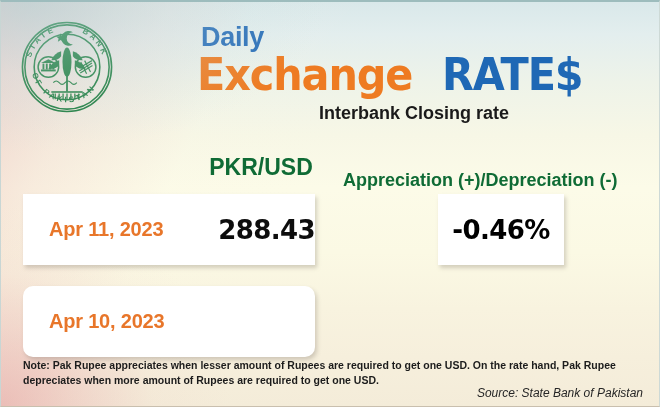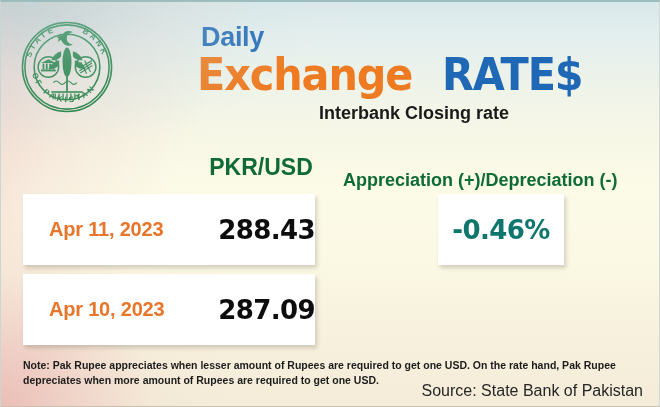--- a/index.html
+++ b/index.html
@@ -173,7 +173,7 @@
   #change-value {
     font-size: 26px;
     font-weight: bold;
-    color: #0f766e;
+    color: #000000;
     font-family: "DejaVu Sans", sans-serif;
     letter-spacing: -0.6px;
   }

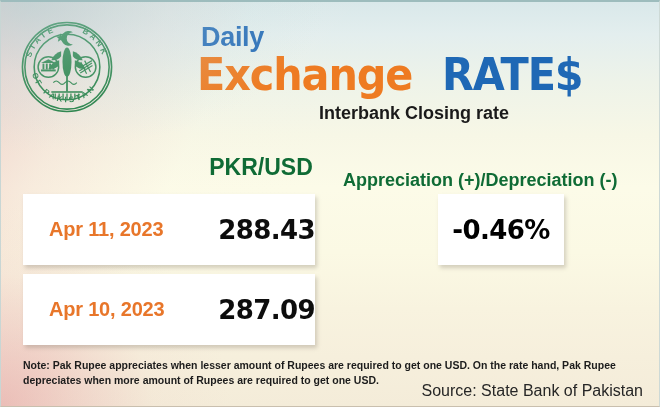--- a/index.html
+++ b/index.html
@@ -138,7 +138,7 @@
     align-items: center;
   }
   #rate-card-0 { top: 192px; }
-  #rate-card-1 { top: 272px; }
+  #rate-card-1 { top: 284px; border-radius: 10px; }
   .rate-date {
     width: 160px;
     padding-left: 26px;

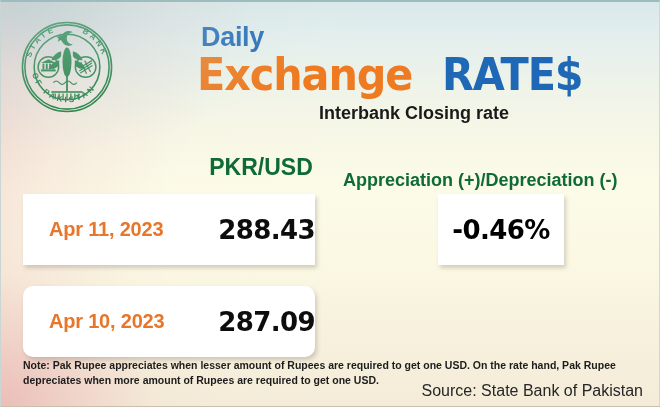--- a/index.html
+++ b/index.html
@@ -293,7 +293,6 @@
 
   <div class="rate-card" id="rate-card-1">
     <div class="rate-date">Apr 10, 2023</div>
-    <div class="rate-value">287.09</div>
   </div>
 
   <div id="change-card">

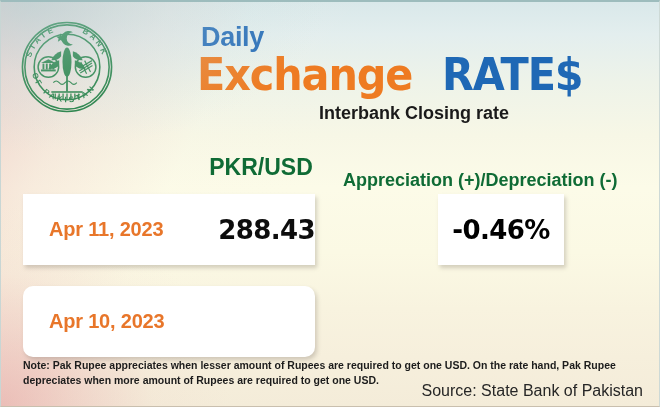--- a/index.html
+++ b/index.html
@@ -191,8 +191,9 @@
   #source {
     position: absolute;
     right: 16px; bottom: 6px;
-    font-size: 16px;
+    font-size: 12px;
     color: #262626;
+    font-style: italic;
   }
 </style>
 </head>

